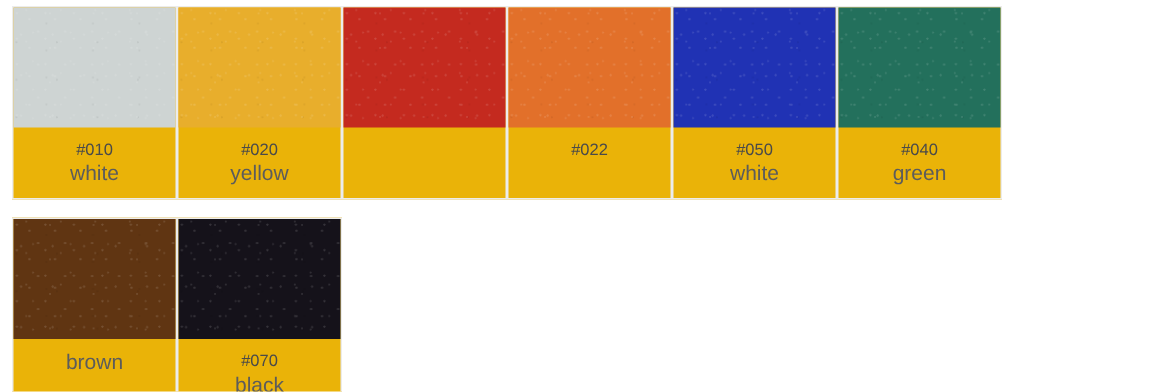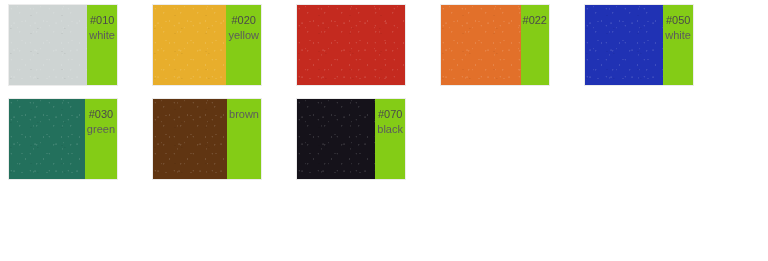--- a/index.html
+++ b/index.html
@@ -23,11 +23,12 @@
 
   .swatch-card {
     width: 110px;
-    margin: 0 34px 12px 0;
-    background: #84cc16;
+    margin: 0 0 12px 0;
+    background: #eab308;
     border: 1px solid #ececec;
     box-sizing: border-box;
     display: flex;
+    flex-direction: column;
   }
 
   .swatch-color {

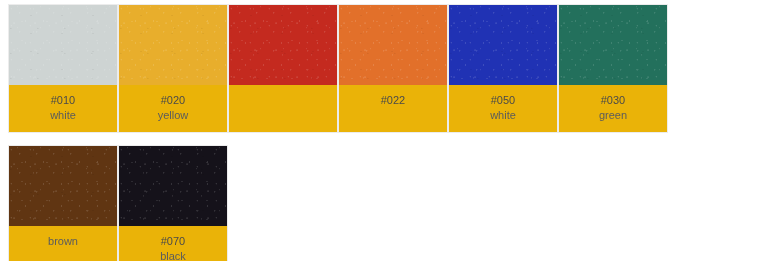--- a/index.html
+++ b/index.html
@@ -116,7 +116,7 @@
     <div class="swatch-card">
       <div class="swatch-color" style="background-color: rgb(35, 112, 92);"></div>
       <div class="swatch-caption">
-        <div class="swatch-code">#030</div>
+        <div class="swatch-code">#040</div>
         <div class="swatch-name">green</div>
       </div>
     </div>

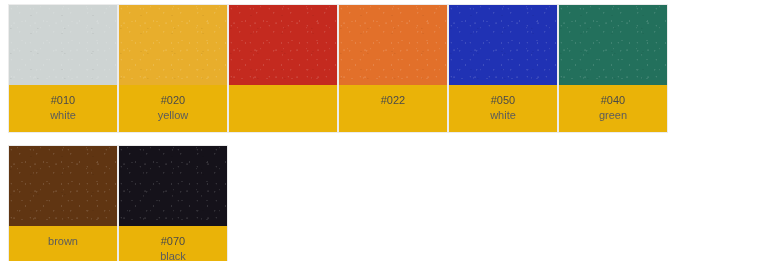--- a/index.html
+++ b/index.html
@@ -73,7 +73,7 @@
   }
 
   .swatch-name {
-    font-size: 11px;
+    font-size: 14px;
     color: #5c5c5c;
     line-height: 15px;
     white-space: nowrap;

